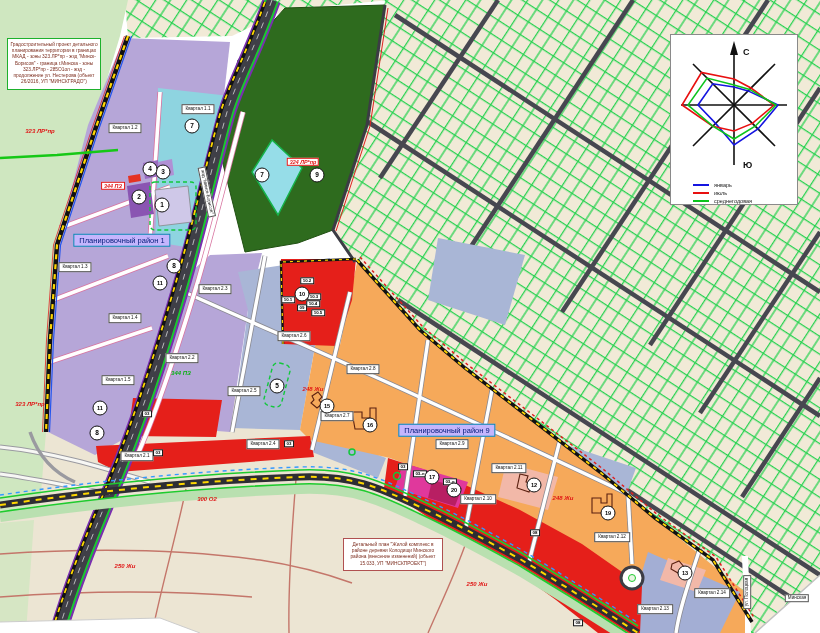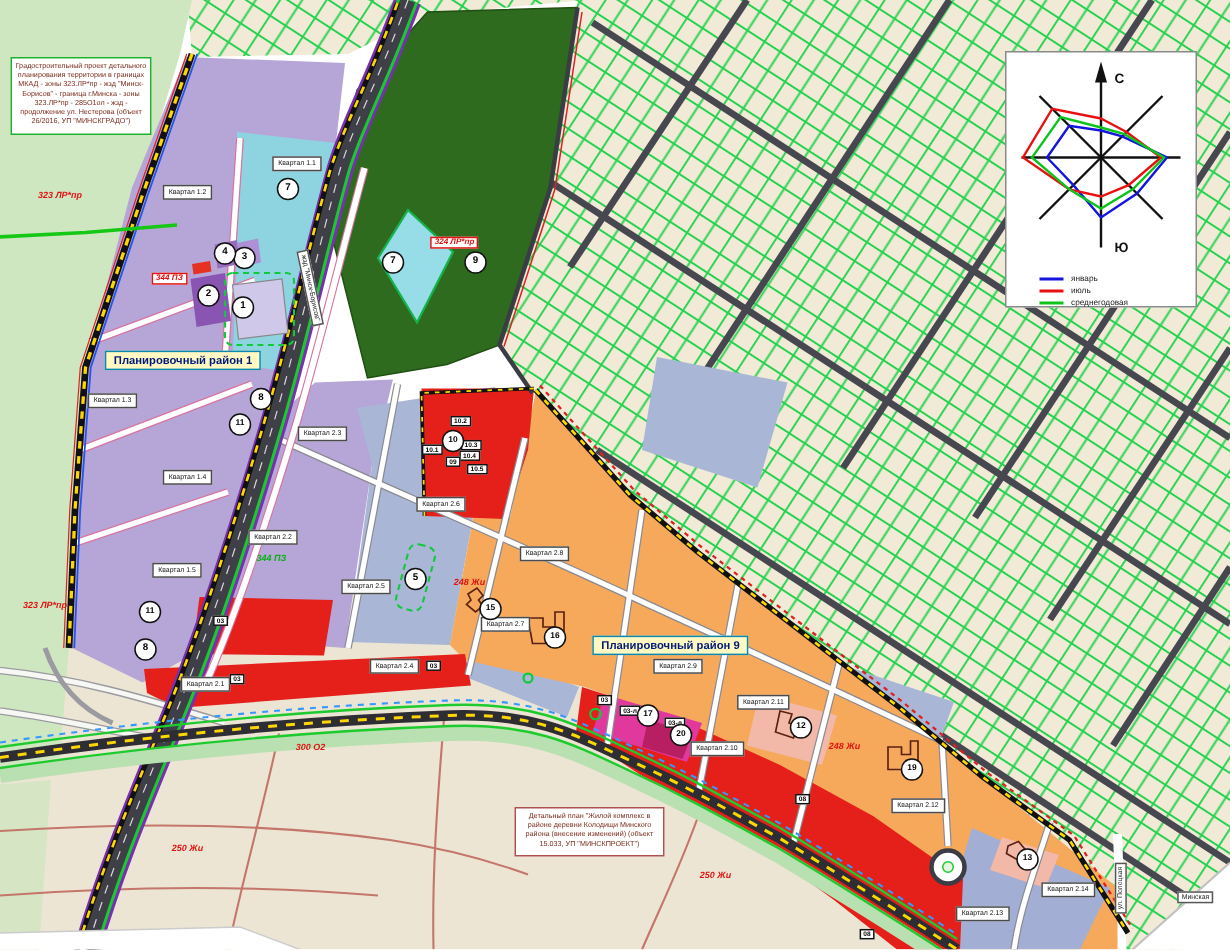--- a/index.html
+++ b/index.html
@@ -15,7 +15,7 @@
   .zlabel{color:#e01414;font-weight:bold;font-style:italic;font-size:6px;}
   .zlabel.green{color:#0cb014;}
   .zlabel.boxed{background:#fff;border:0.7px solid #e01414;padding:0.5px 2px;font-size:5.4px;}
-  .dlabel{background:#fef9c3;border:0.5px solid #0a88b0;color:#001a78;font-weight:bold;font-size:7.5px;padding:1.5px 5px;}
+  .dlabel{background:#c4b5fd;border:0.5px solid #0a88b0;color:#001a78;font-weight:normal;font-size:7.5px;padding:1.5px 5px;}
   .stlabel{background:#fff;border:0.5px solid #555;color:#222;font-size:4.6px;padding:0.5px 2px;}
   #titlebox{position:absolute;left:7px;top:38px;width:88px;background:#fff;border:1.5px solid #1db12c;
             color:#7c2d1e;font-size:4.8px;line-height:1.3;text-align:center;padding:3px 2px;}

